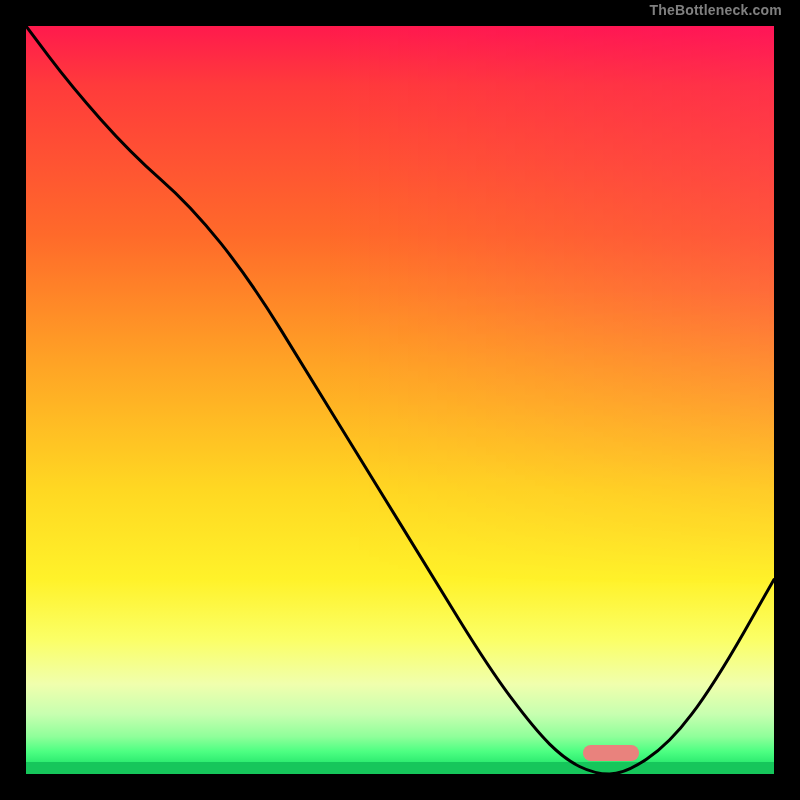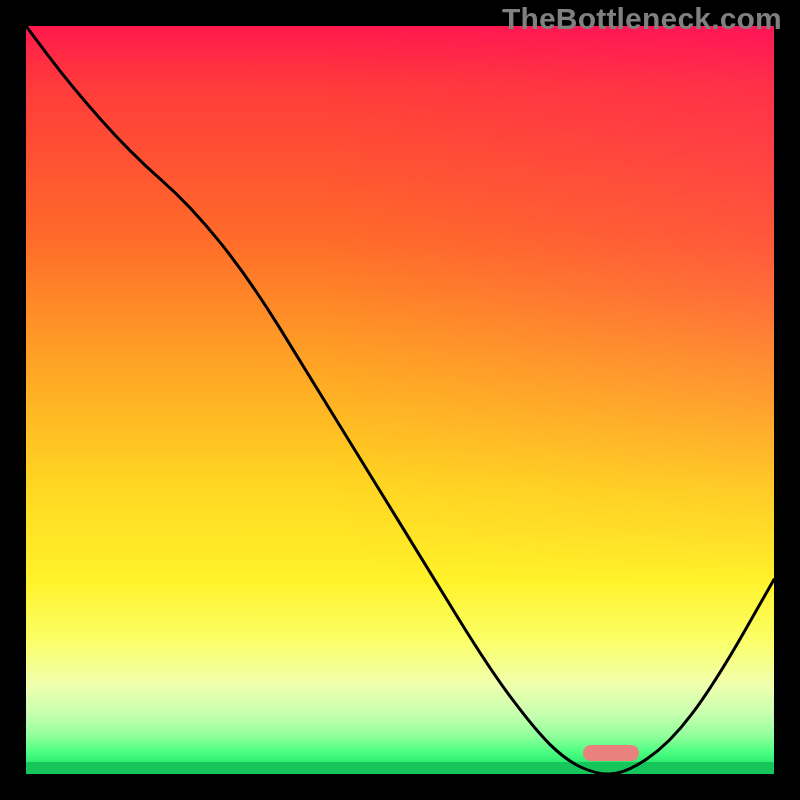--- a/index.html
+++ b/index.html
@@ -21,7 +21,7 @@
     top: 2px;
     right: 18px;
     color: #808080;
-    font-size: 30px;
+    font-size: 14px;
     font-weight: 600;
     letter-spacing: 0.2px;
     z-index: 10;

